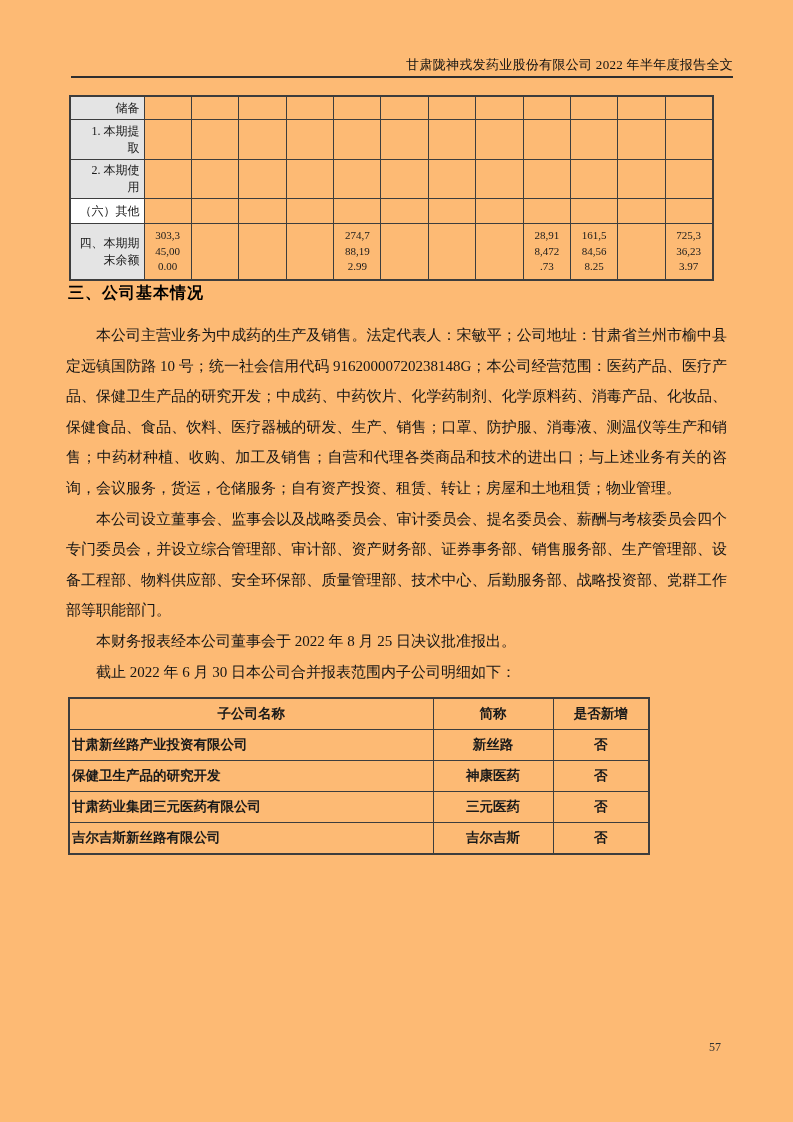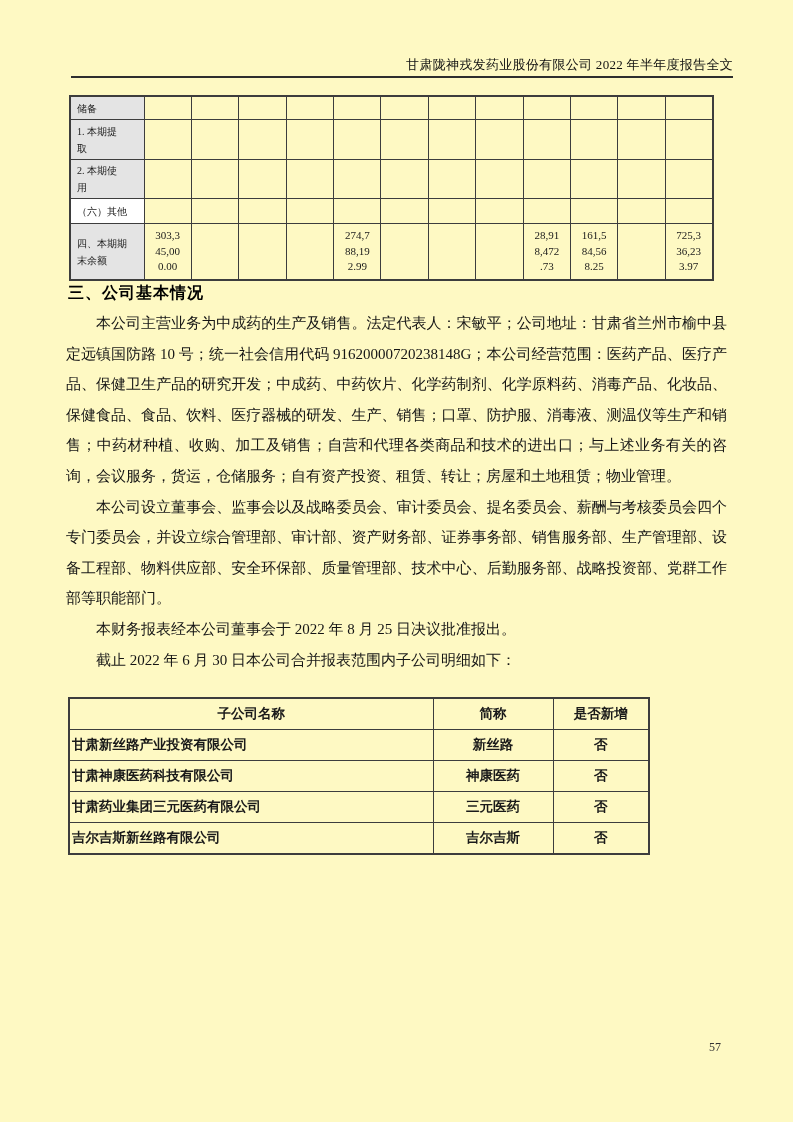--- a/index.html
+++ b/index.html
@@ -4,7 +4,7 @@
 <style>
   html,body{margin:0;padding:0;background:#888;}
   .page{
-    position:relative;width:793px;height:1122px;margin:0 auto;background:#fef9c3;
+    position:relative;width:793px;height:1122px;margin:0 auto;background:#fdba74;
     font-family:"Liberation Serif","DejaVu Serif",serif;color:var(--text,#1a1a1a);
     overflow:hidden;
   }

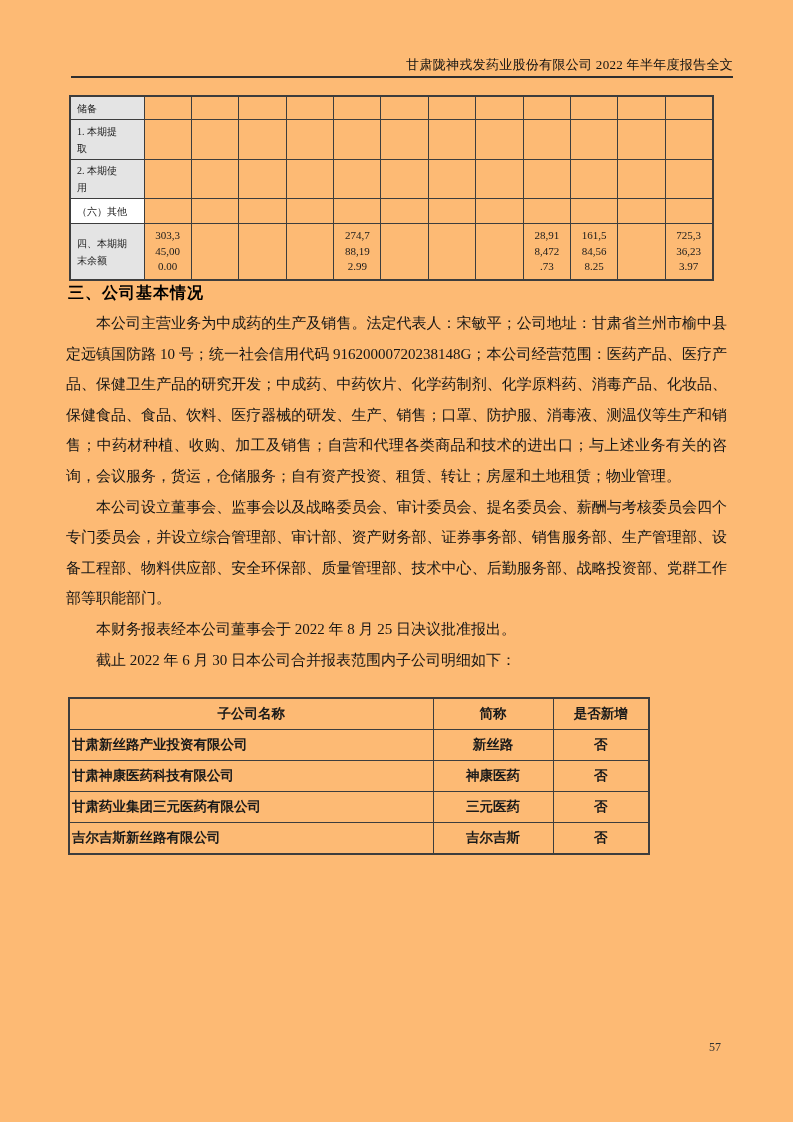--- a/index.html
+++ b/index.html
@@ -27,8 +27,9 @@
     border:1px solid var(--border,#3d3d3d);vertical-align:middle;overflow:hidden;
   }
   .rt-label{
-    font-size:10px;line-height:17px;padding:1px 4px 1px 6px;white-space:pre-line;
+    font-size:12px;line-height:17px;padding:1px 4px 1px 6px;white-space:pre-line;
     background:#ffffff;
+    text-align:right;
   }
   .rt-label.shaded{background:var(--shade,#e4e4e4);}
   .rt-val{

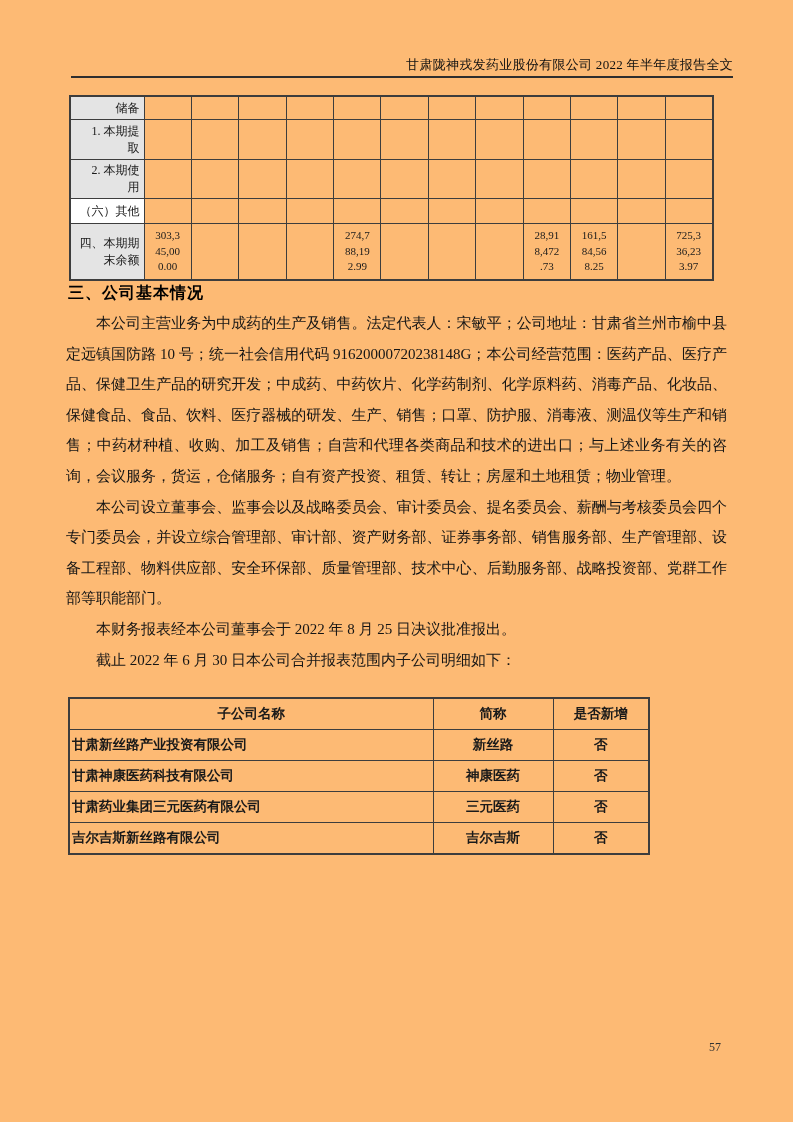--- a/index.html
+++ b/index.html
@@ -49,7 +49,7 @@
   }
   
   .body-text{
-    position:absolute;top:308px;left:66px;width:661px;
+    position:absolute;top:320px;left:66px;width:661px;
     font-size:15px;line-height:30.6px;text-align:justify;color:#151515;
   }
   .body-text p{margin:0;text-indent:2em;}

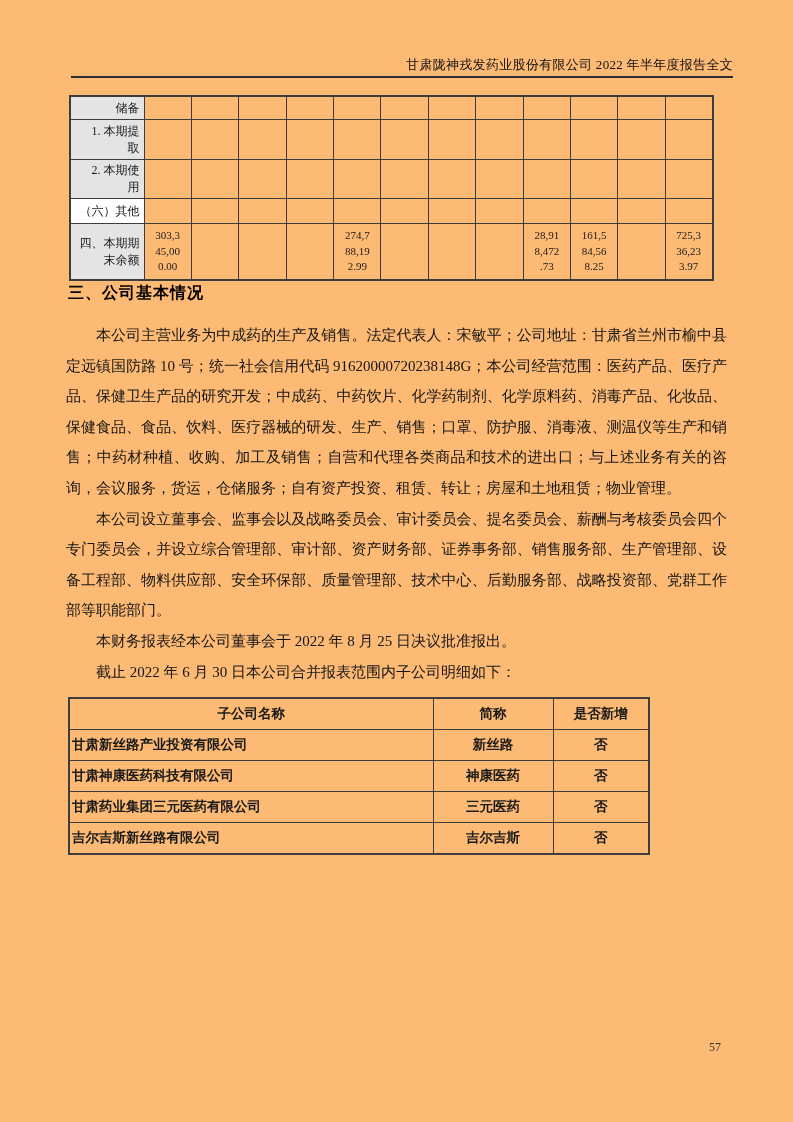--- a/index.html
+++ b/index.html
@@ -205,7 +205,7 @@
           <td class="c-new">否</td>
         </tr>
         <tr>
-          <td class="c-name">甘肃神康医药科技有限公司</td>
+          <td class="c-name">保健卫生产品的研究开发</td>
           <td class="c-short">神康医药</td>
           <td class="c-new">否</td>
         </tr>

